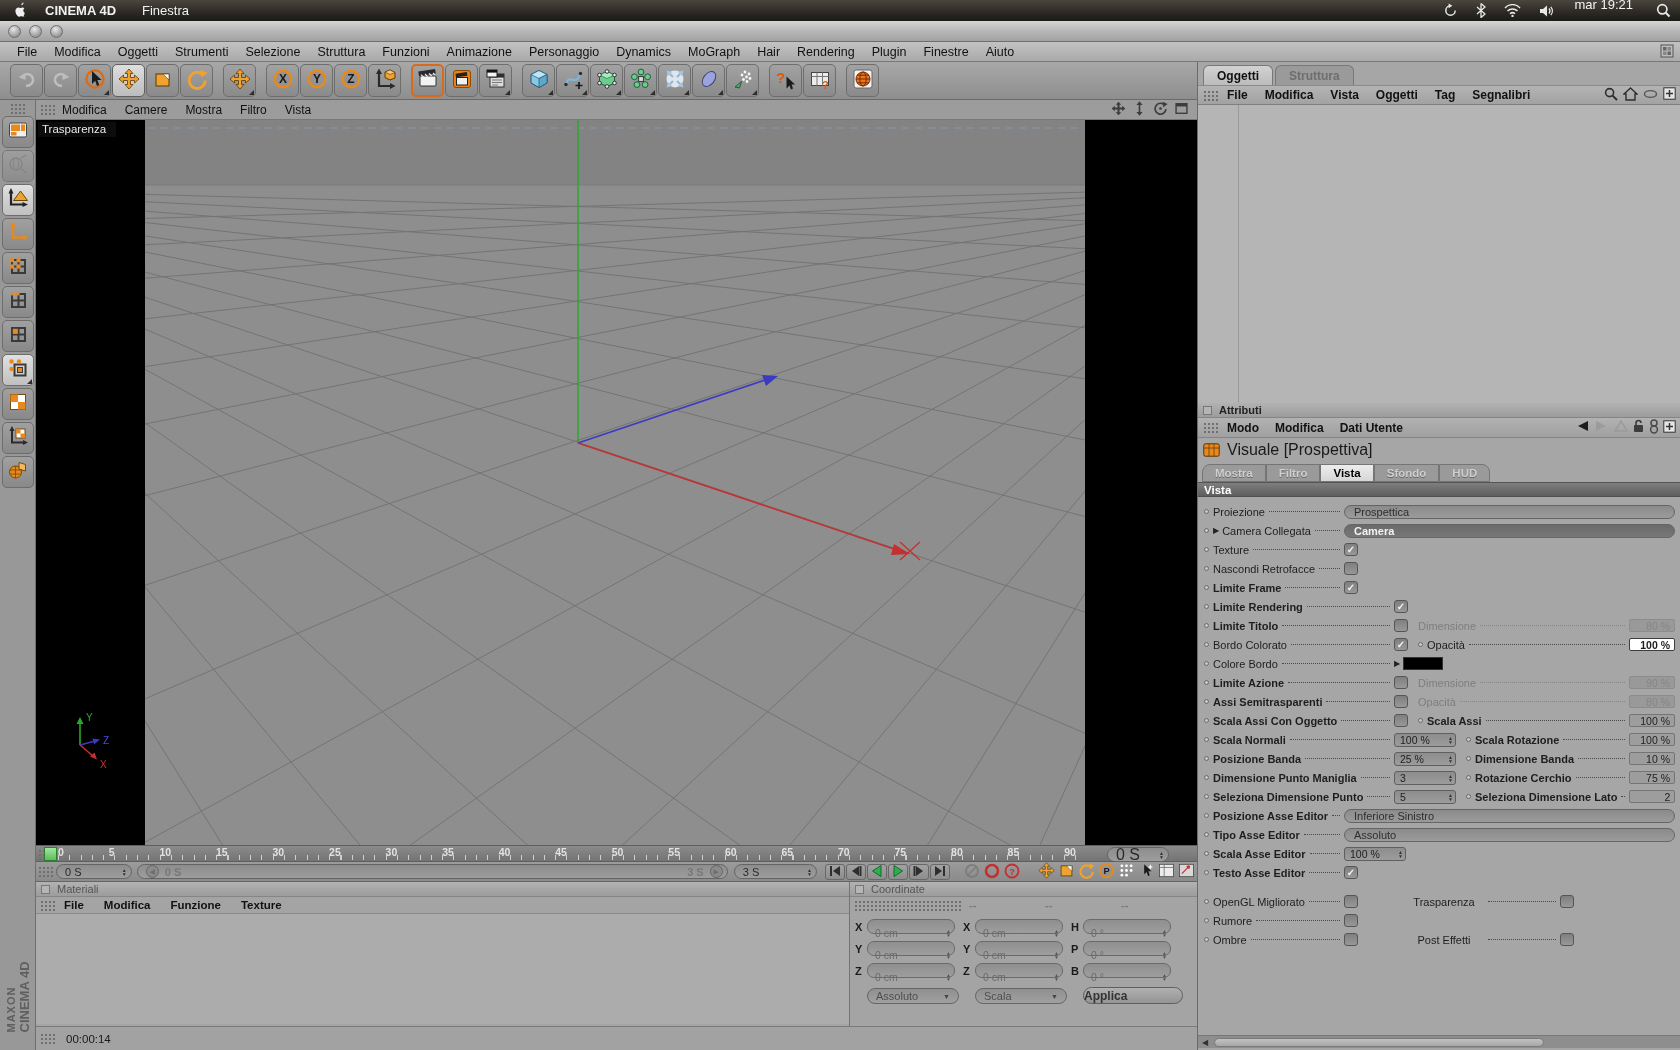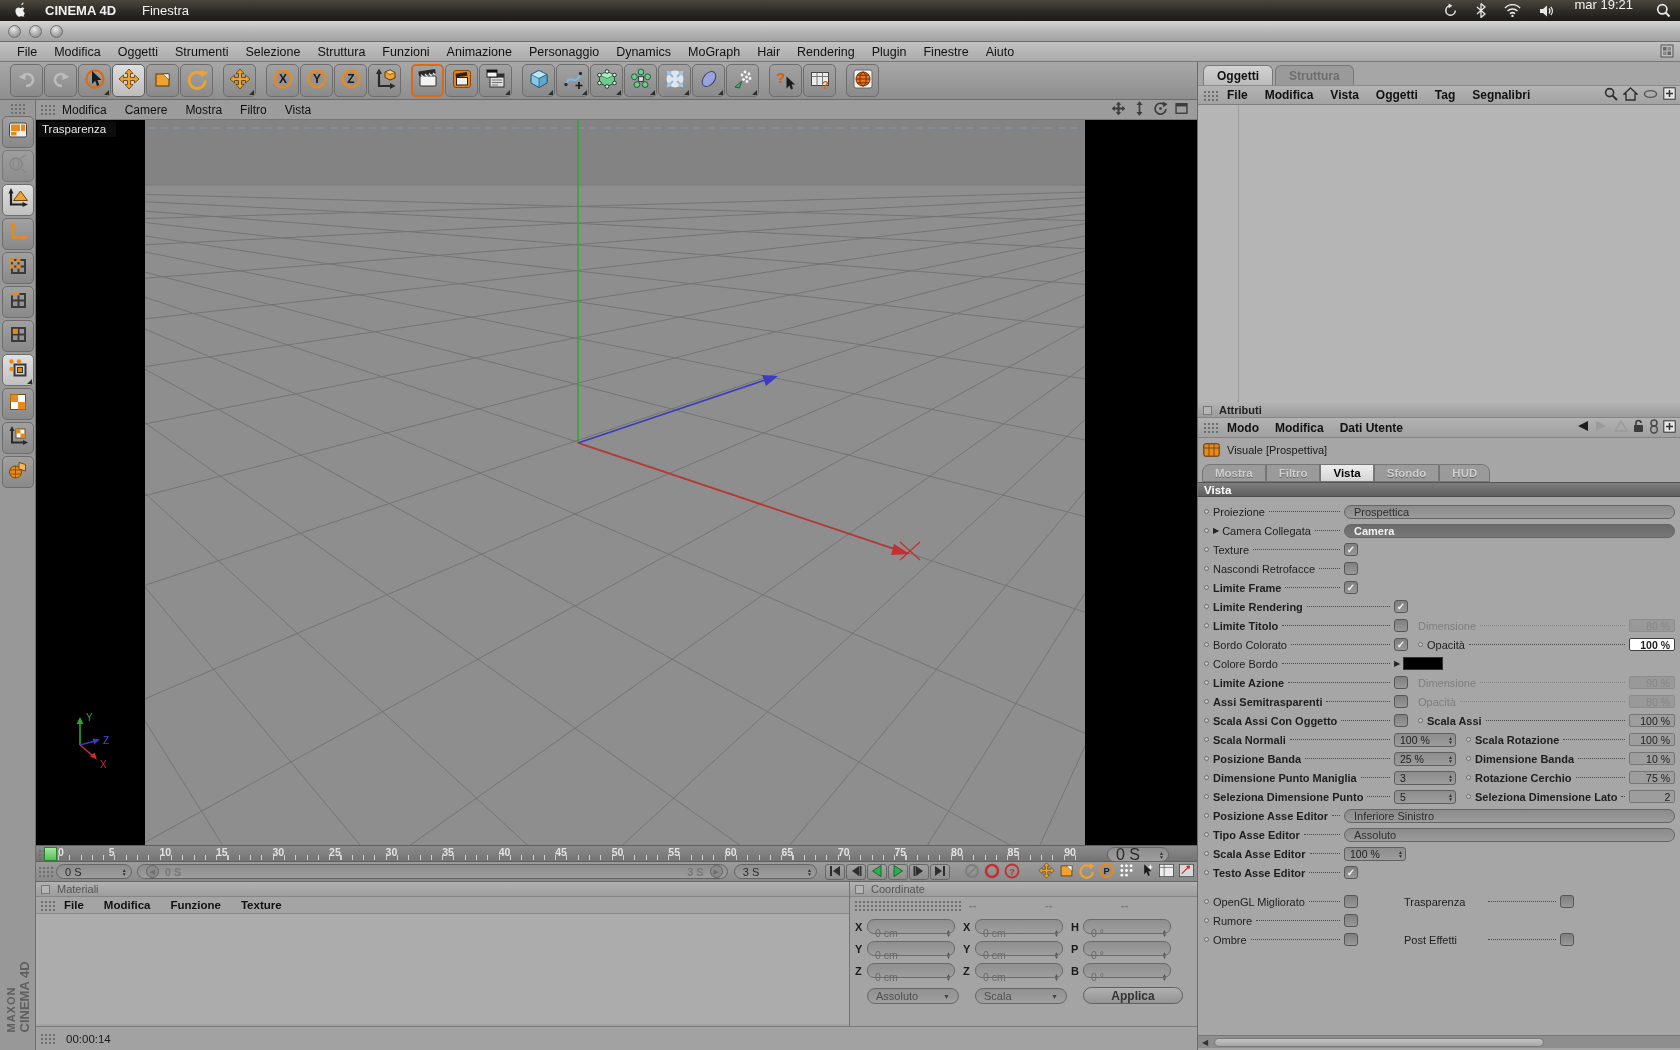--- a/index.html
+++ b/index.html
@@ -156,7 +156,7 @@
   #attrmenu .grip { margin:0 8px 0 5px; }
   #attrmenu span.mi { margin-right:16px; }
   #attrmenu .amicons { position:absolute; right:5px; display:flex; gap:4px; align-items:center; }
-  #objrow { height:23px; display:flex; align-items:center; font-size:11px; color:#1a1a1a; padding-left:5px; }
+  #objrow { height:23px; display:flex; align-items:center; font-size:16px; color:#1a1a1a; padding-left:5px; }
   #objrow .oicn { margin-right:7px; display:flex; }
   #atabs { height:21px; display:flex; padding-left:4px; align-items:flex-end; }
   .atab { height:18px; padding:0 12px; font-size:11.5px; font-weight:bold; display:flex; align-items:center;

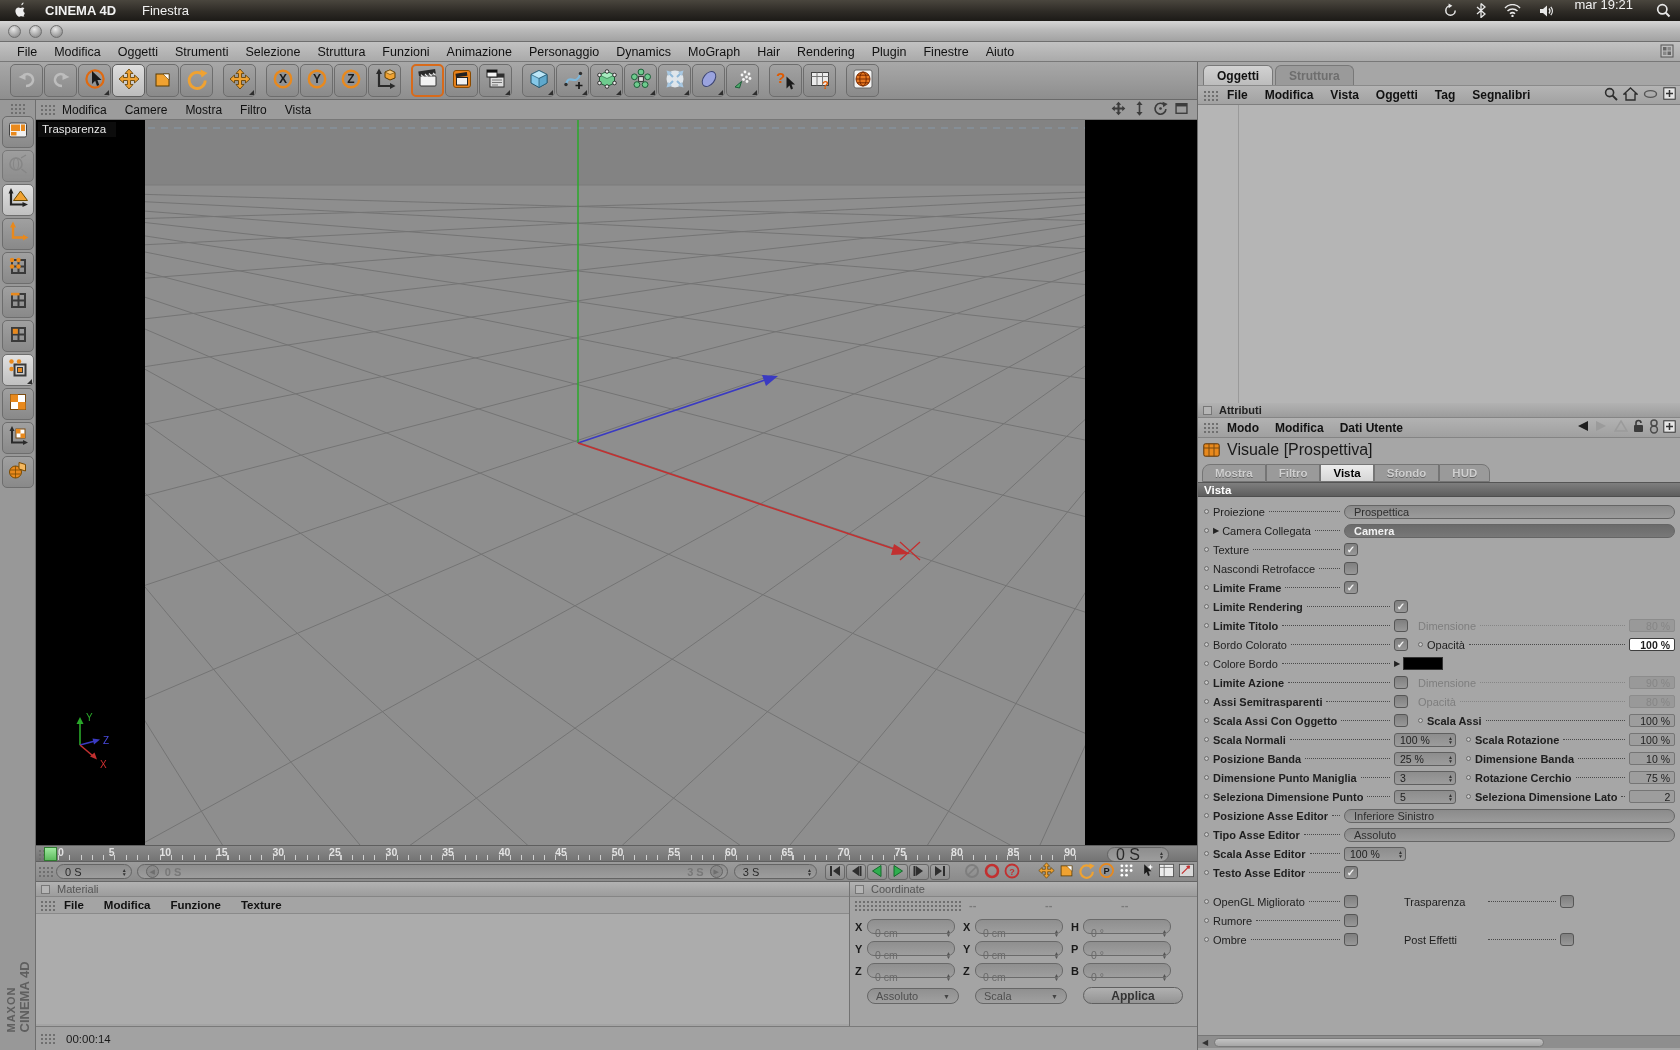--- a/index.html
+++ b/index.html
@@ -173,7 +173,7 @@
   .lp { display:flex; align-items:center; width:140px; flex:none; }
   .lp.ind { width:190px; }
   .pdot { width:5px; height:5px; border-radius:50%; background:#c6c6c6; border:1px solid #6b6b6b; margin-right:4px; flex:none; }
-  .albl { white-space:nowrap; }
+  .albl { white-space:nowrap;text-align:center; }
   .albl.b { font-weight:bold; }
   .albl.dis { color:#7e7e7e; }
   .leader { flex:1; border-bottom:1px dotted #4a4a4a; height:55%; margin:0 4px; min-width:4px; }

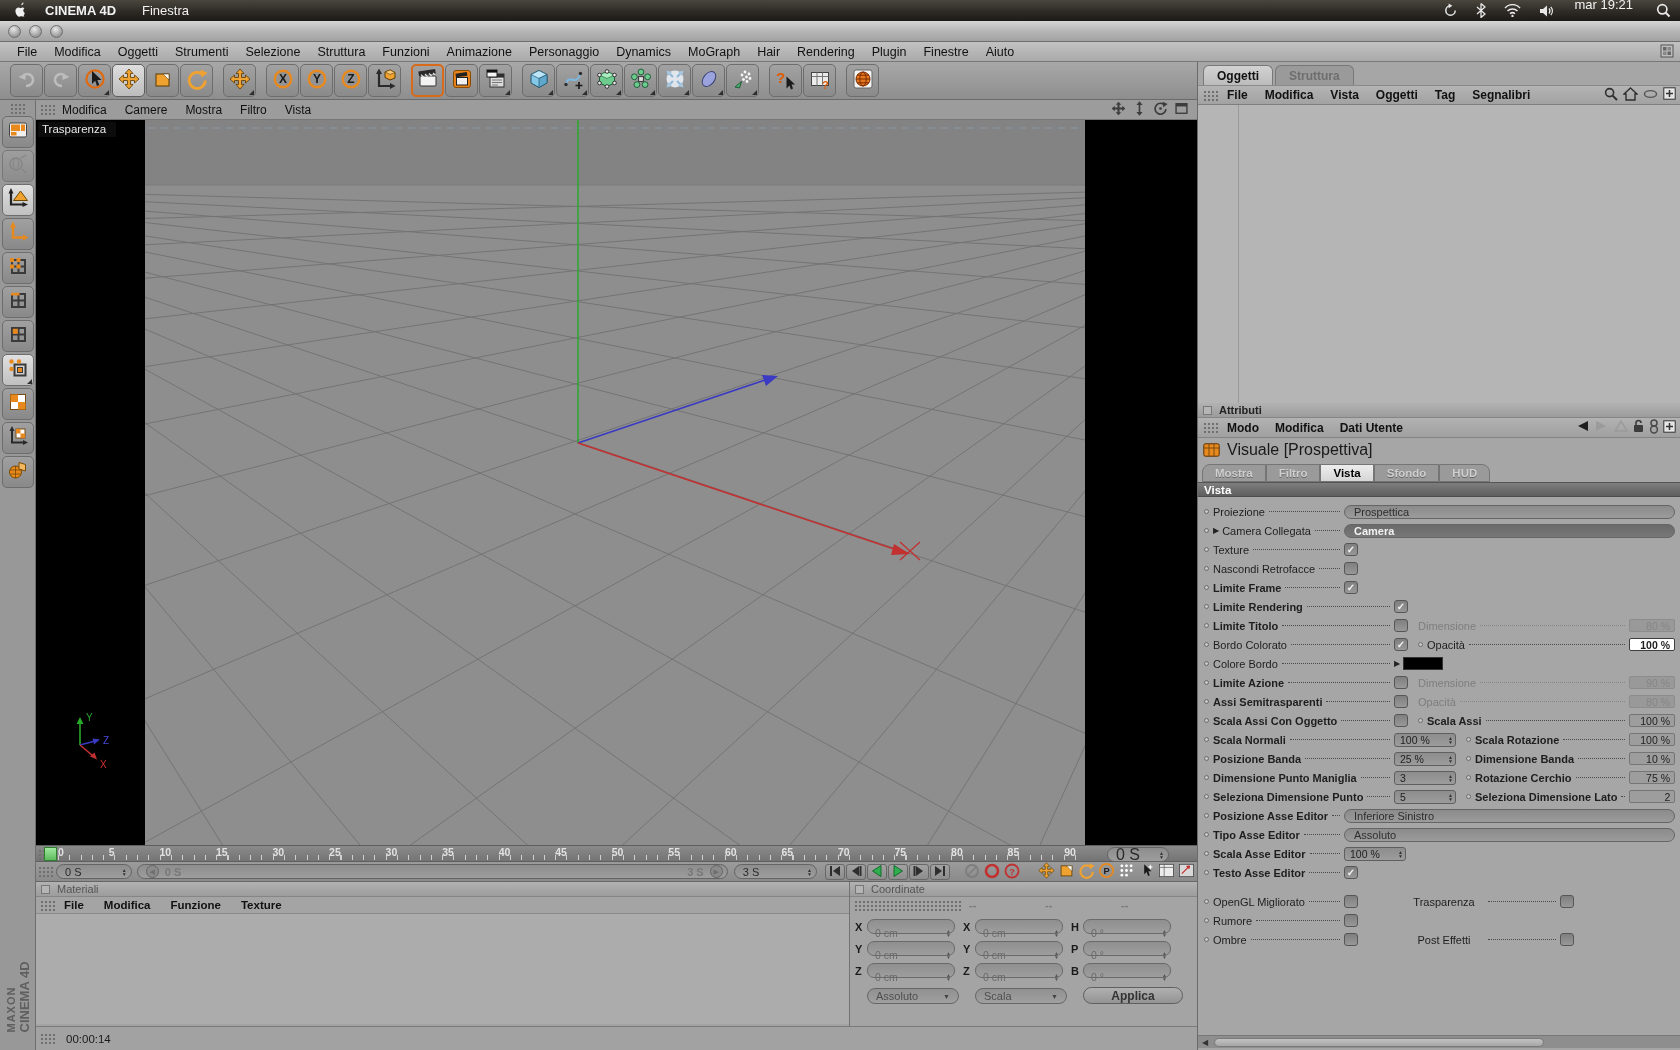--- a/index.html
+++ b/index.html
@@ -126,7 +126,7 @@
   .cddl .arr { margin-left:auto; font-size:7px; color:#444; }
   #applybtn { position:absolute; height:17px; border-radius:9px; background:linear-gradient(180deg,#b0b0b0,#949494);
     border:1px solid #5f5f5f; font-size:12px; font-weight:bold; color:#333;
-    display:flex; align-items:center; justify-content:center; }
+    display:flex; align-items:center; justify-content:flex-start; }
 
   #statusbar { position:absolute; left:36px; top:1026px; width:1161px; height:24px;
     background:#a2a2a2; border-top:1px solid #7a7a7a; display:flex; align-items:center;

